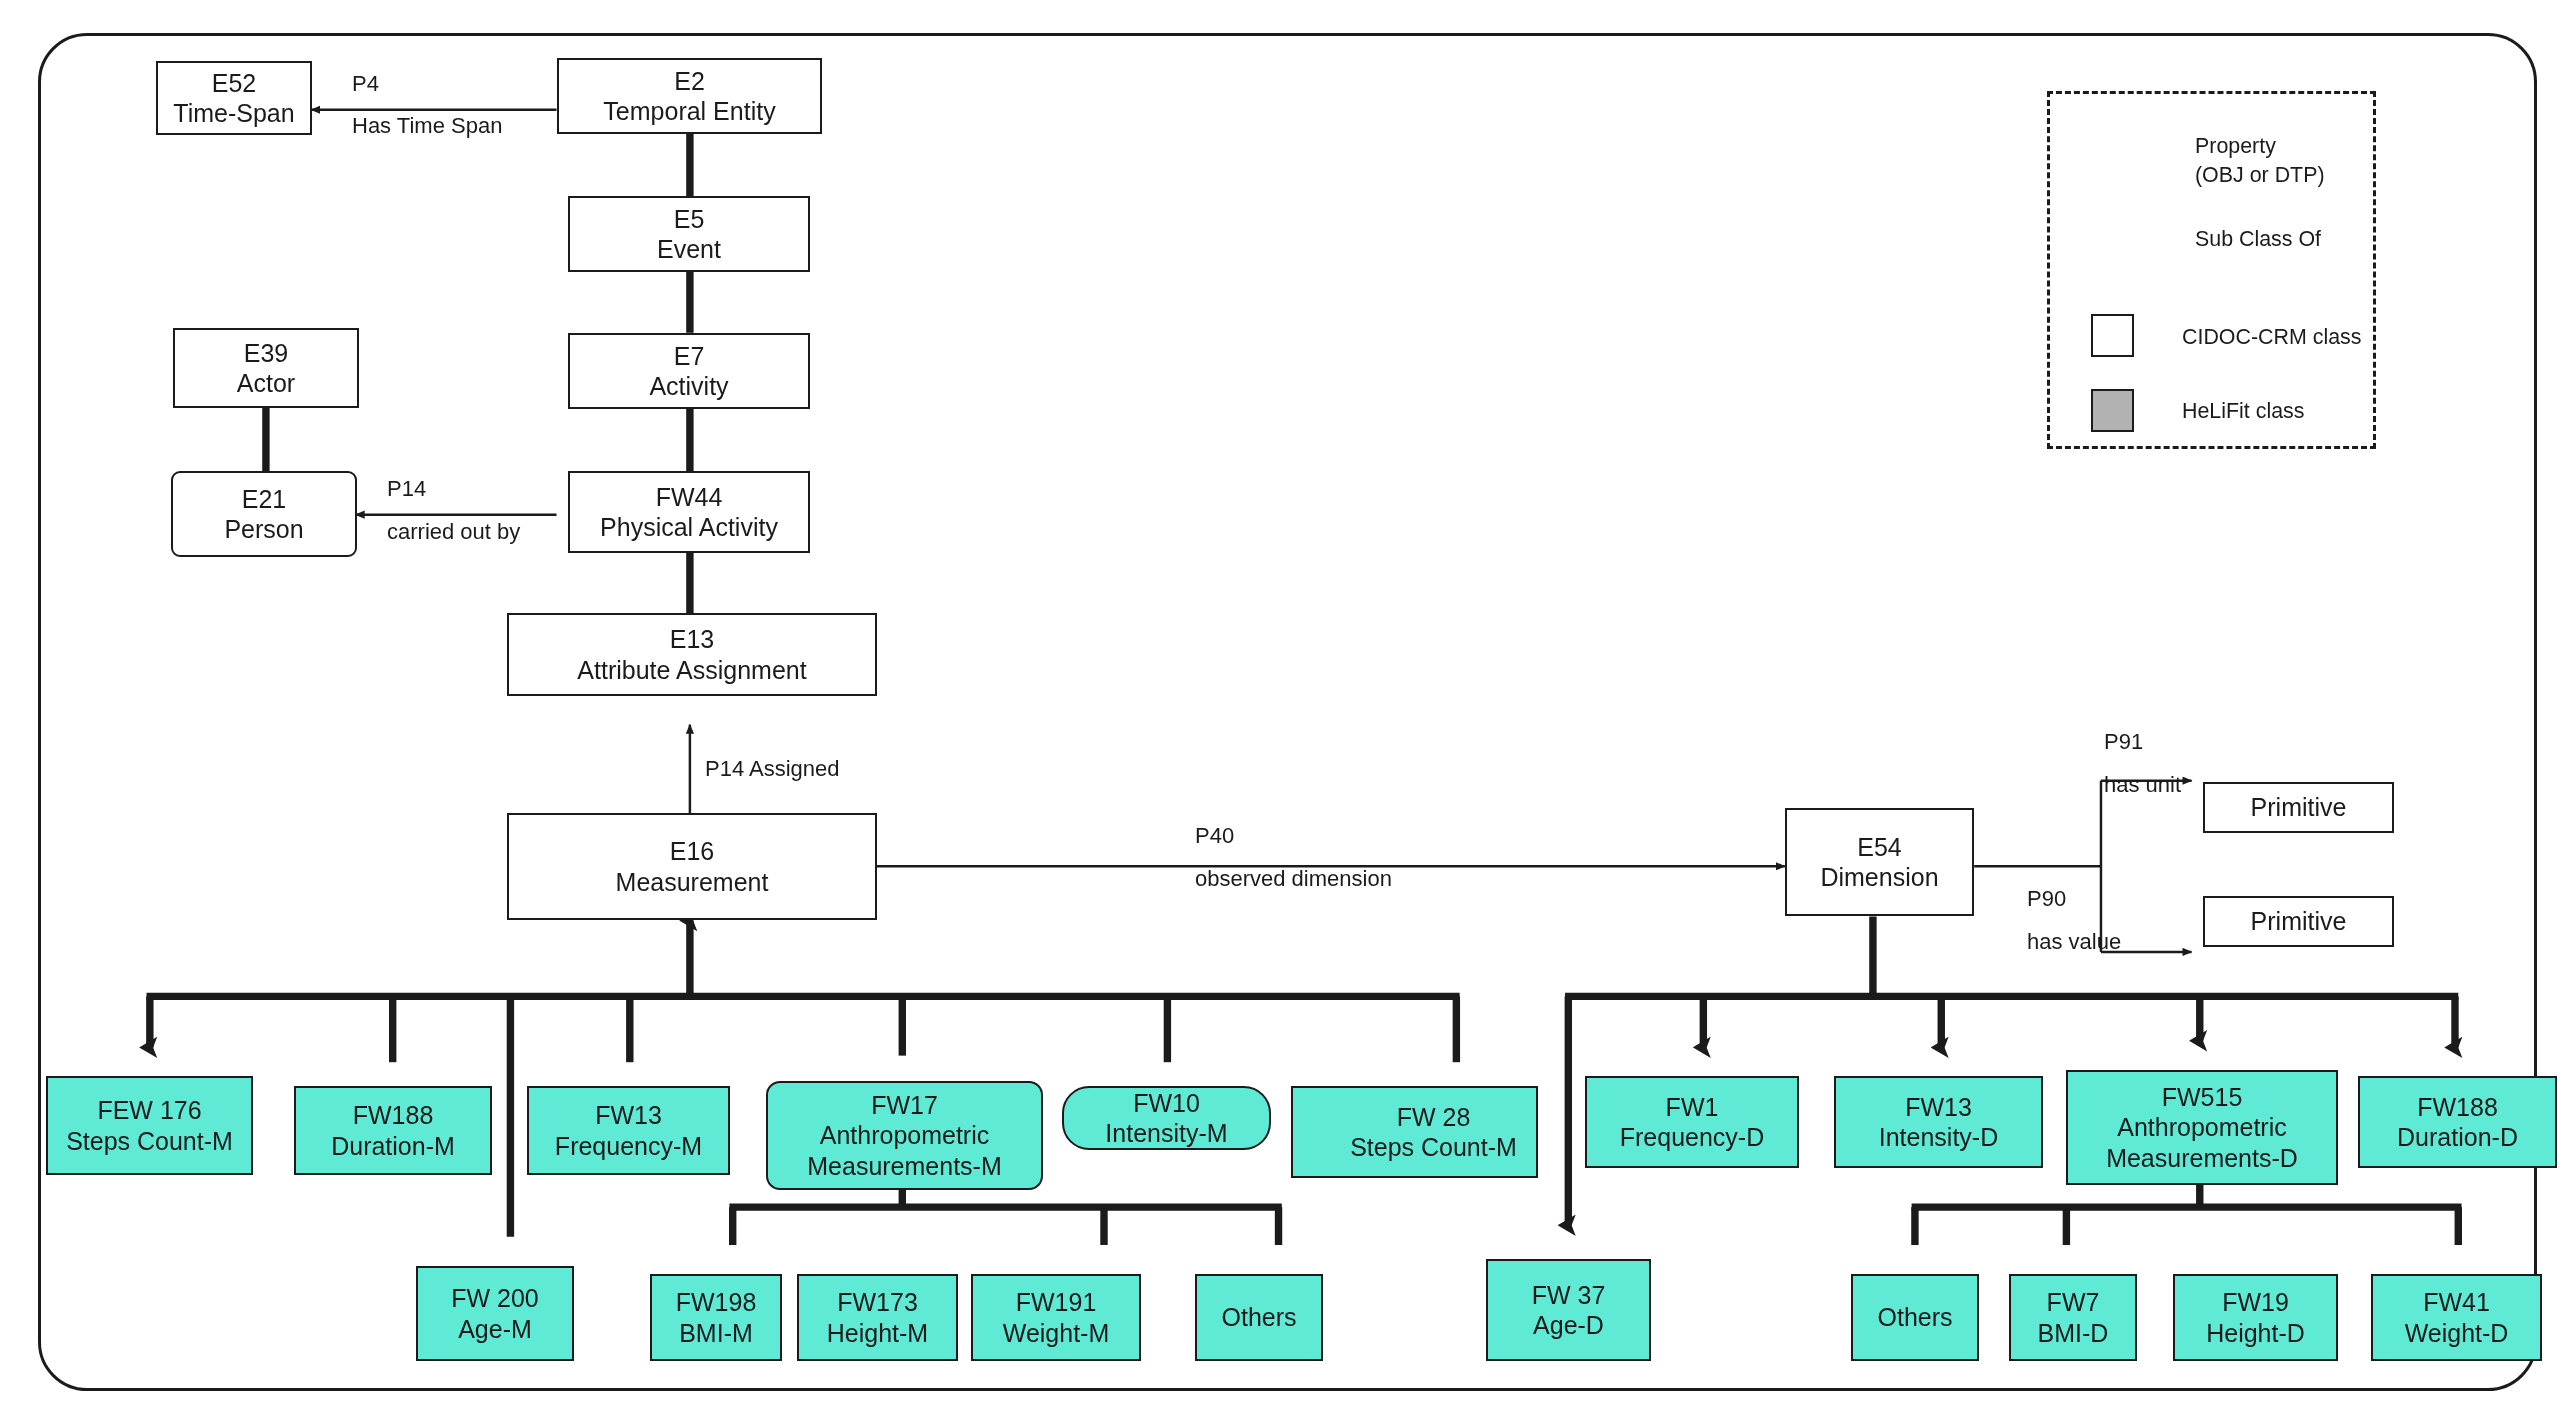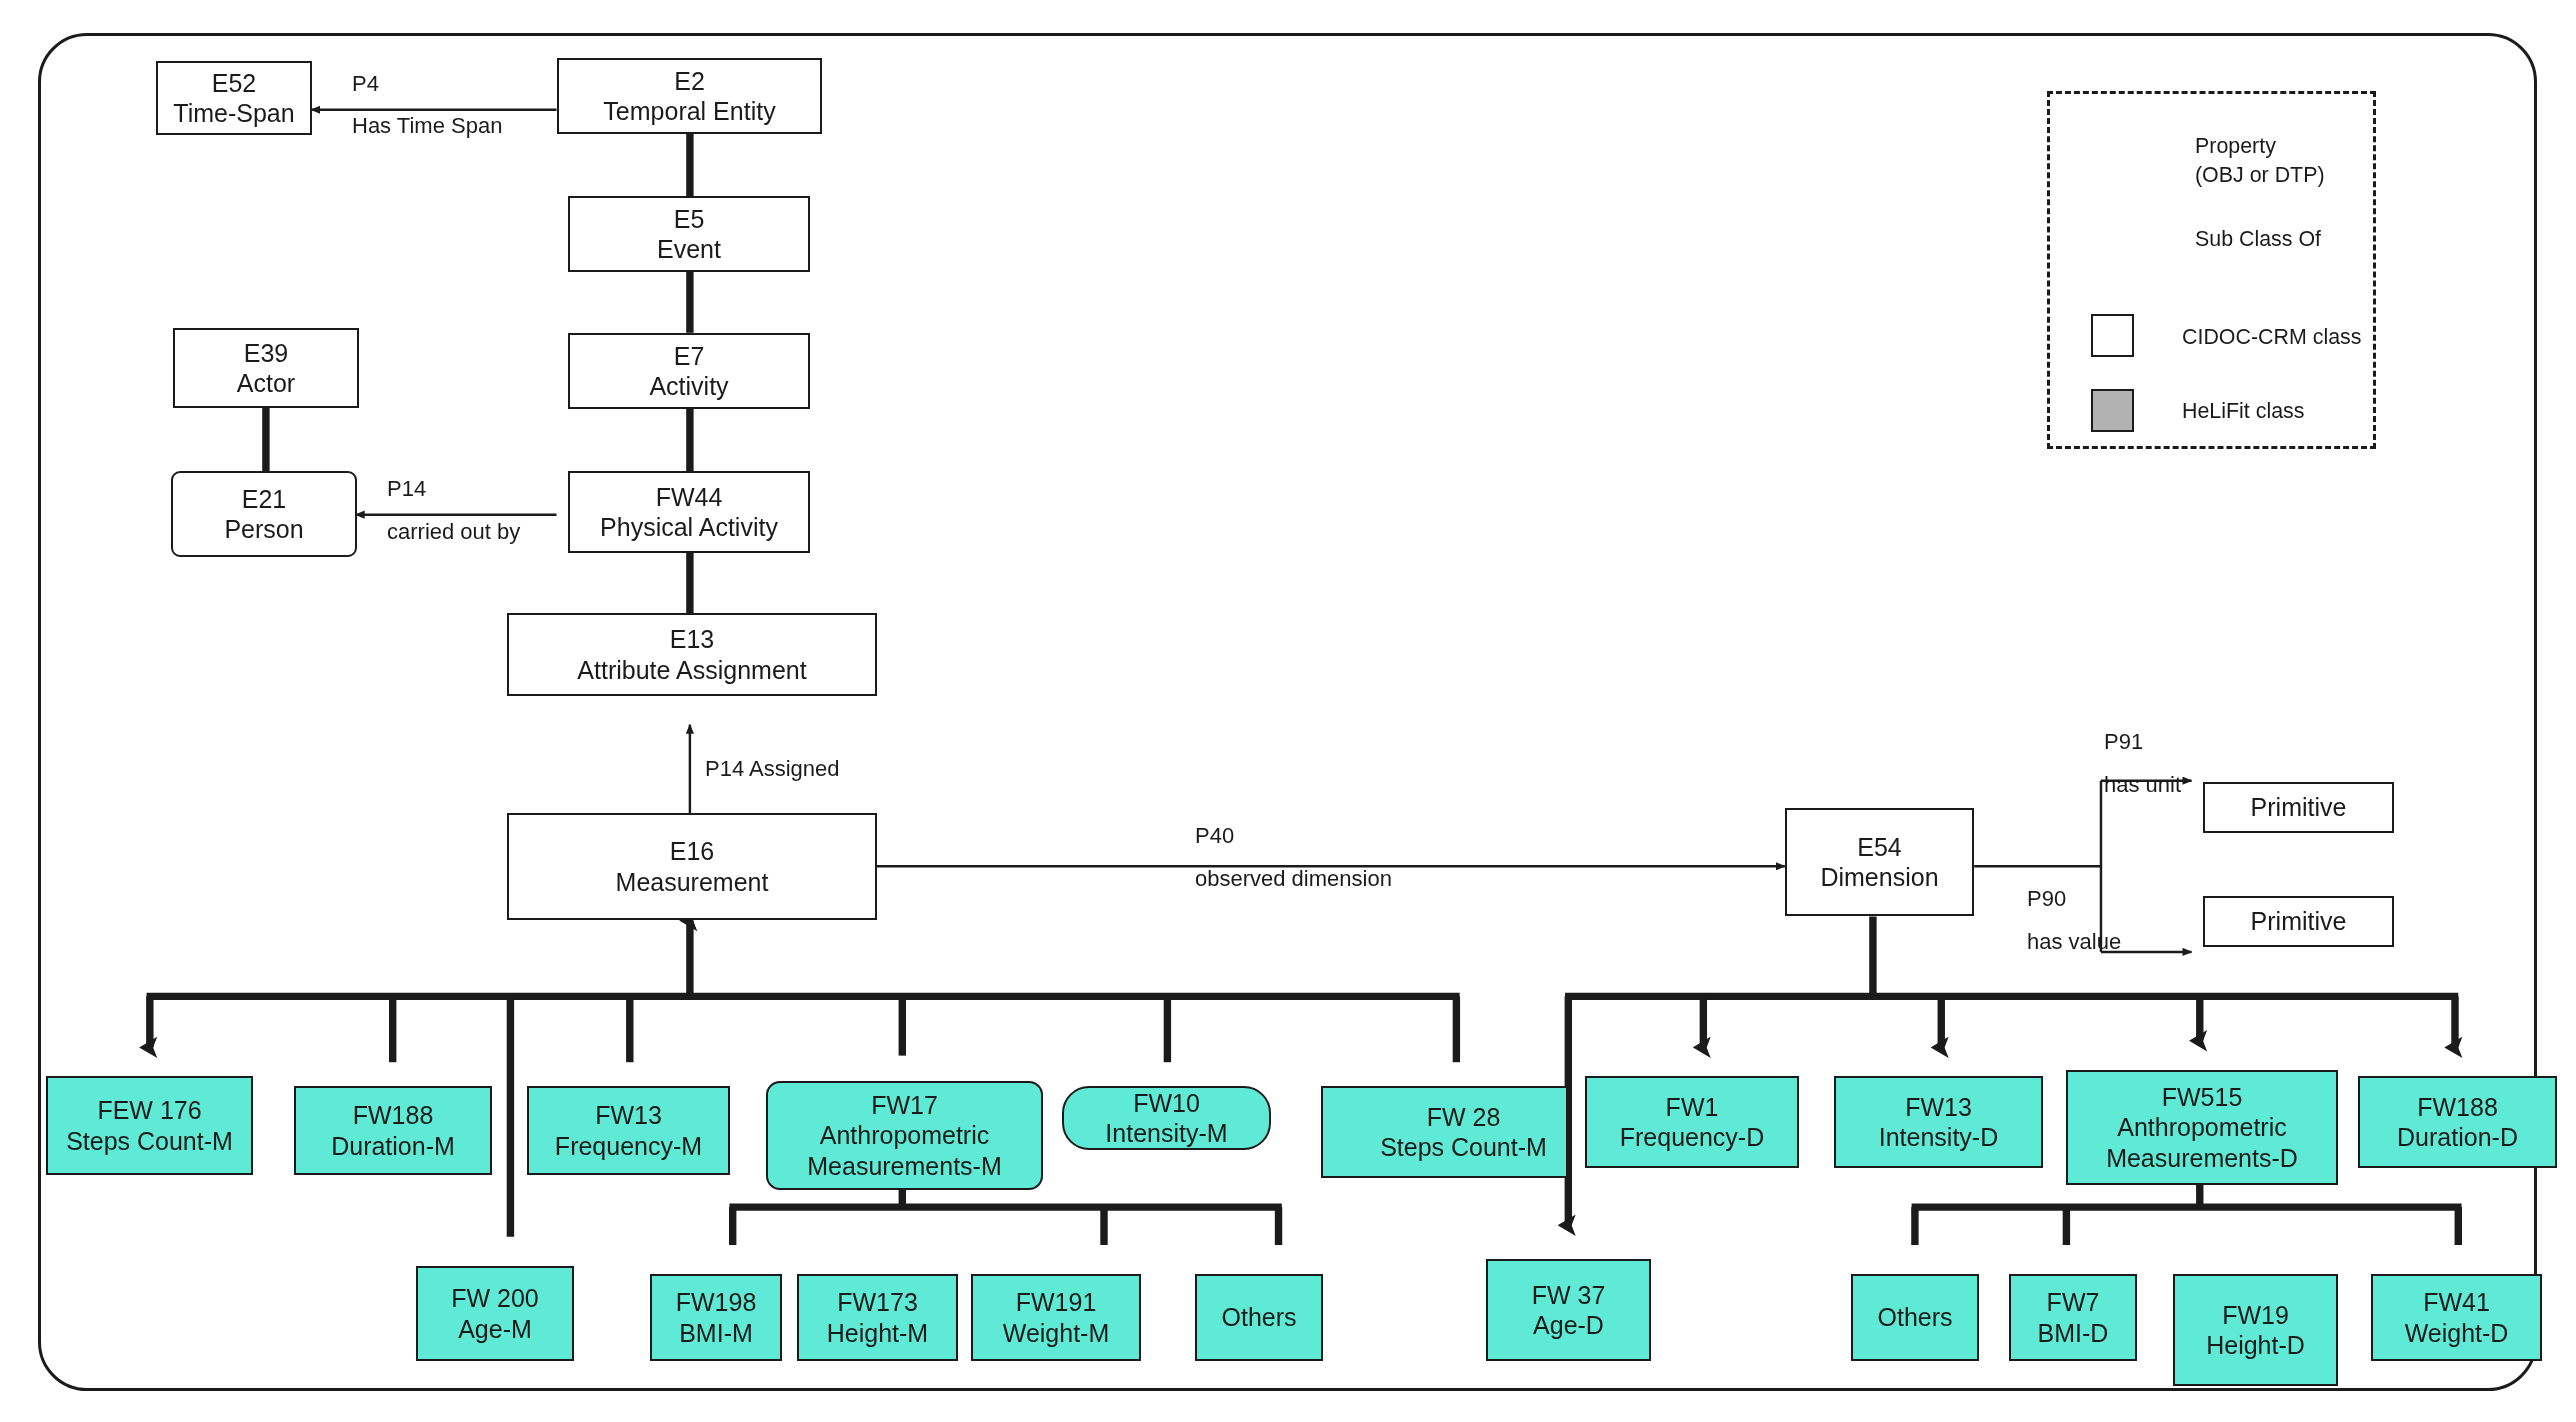--- a/index.html
+++ b/index.html
@@ -217,7 +217,7 @@
     <span class="l2">Intensity-M</span>
   </div>
 
-  <div class="node gray" style="left:1321px;top:1057px;width:247px;height:92px;padding-left:38px;">
+  <div class="node gray" style="left:1291px;top:1057px;width:247px;height:92px;padding-left:38px;">
     <span class="l1">FW 28</span>
     <span class="l2">Steps Count-M</span>
   </div>

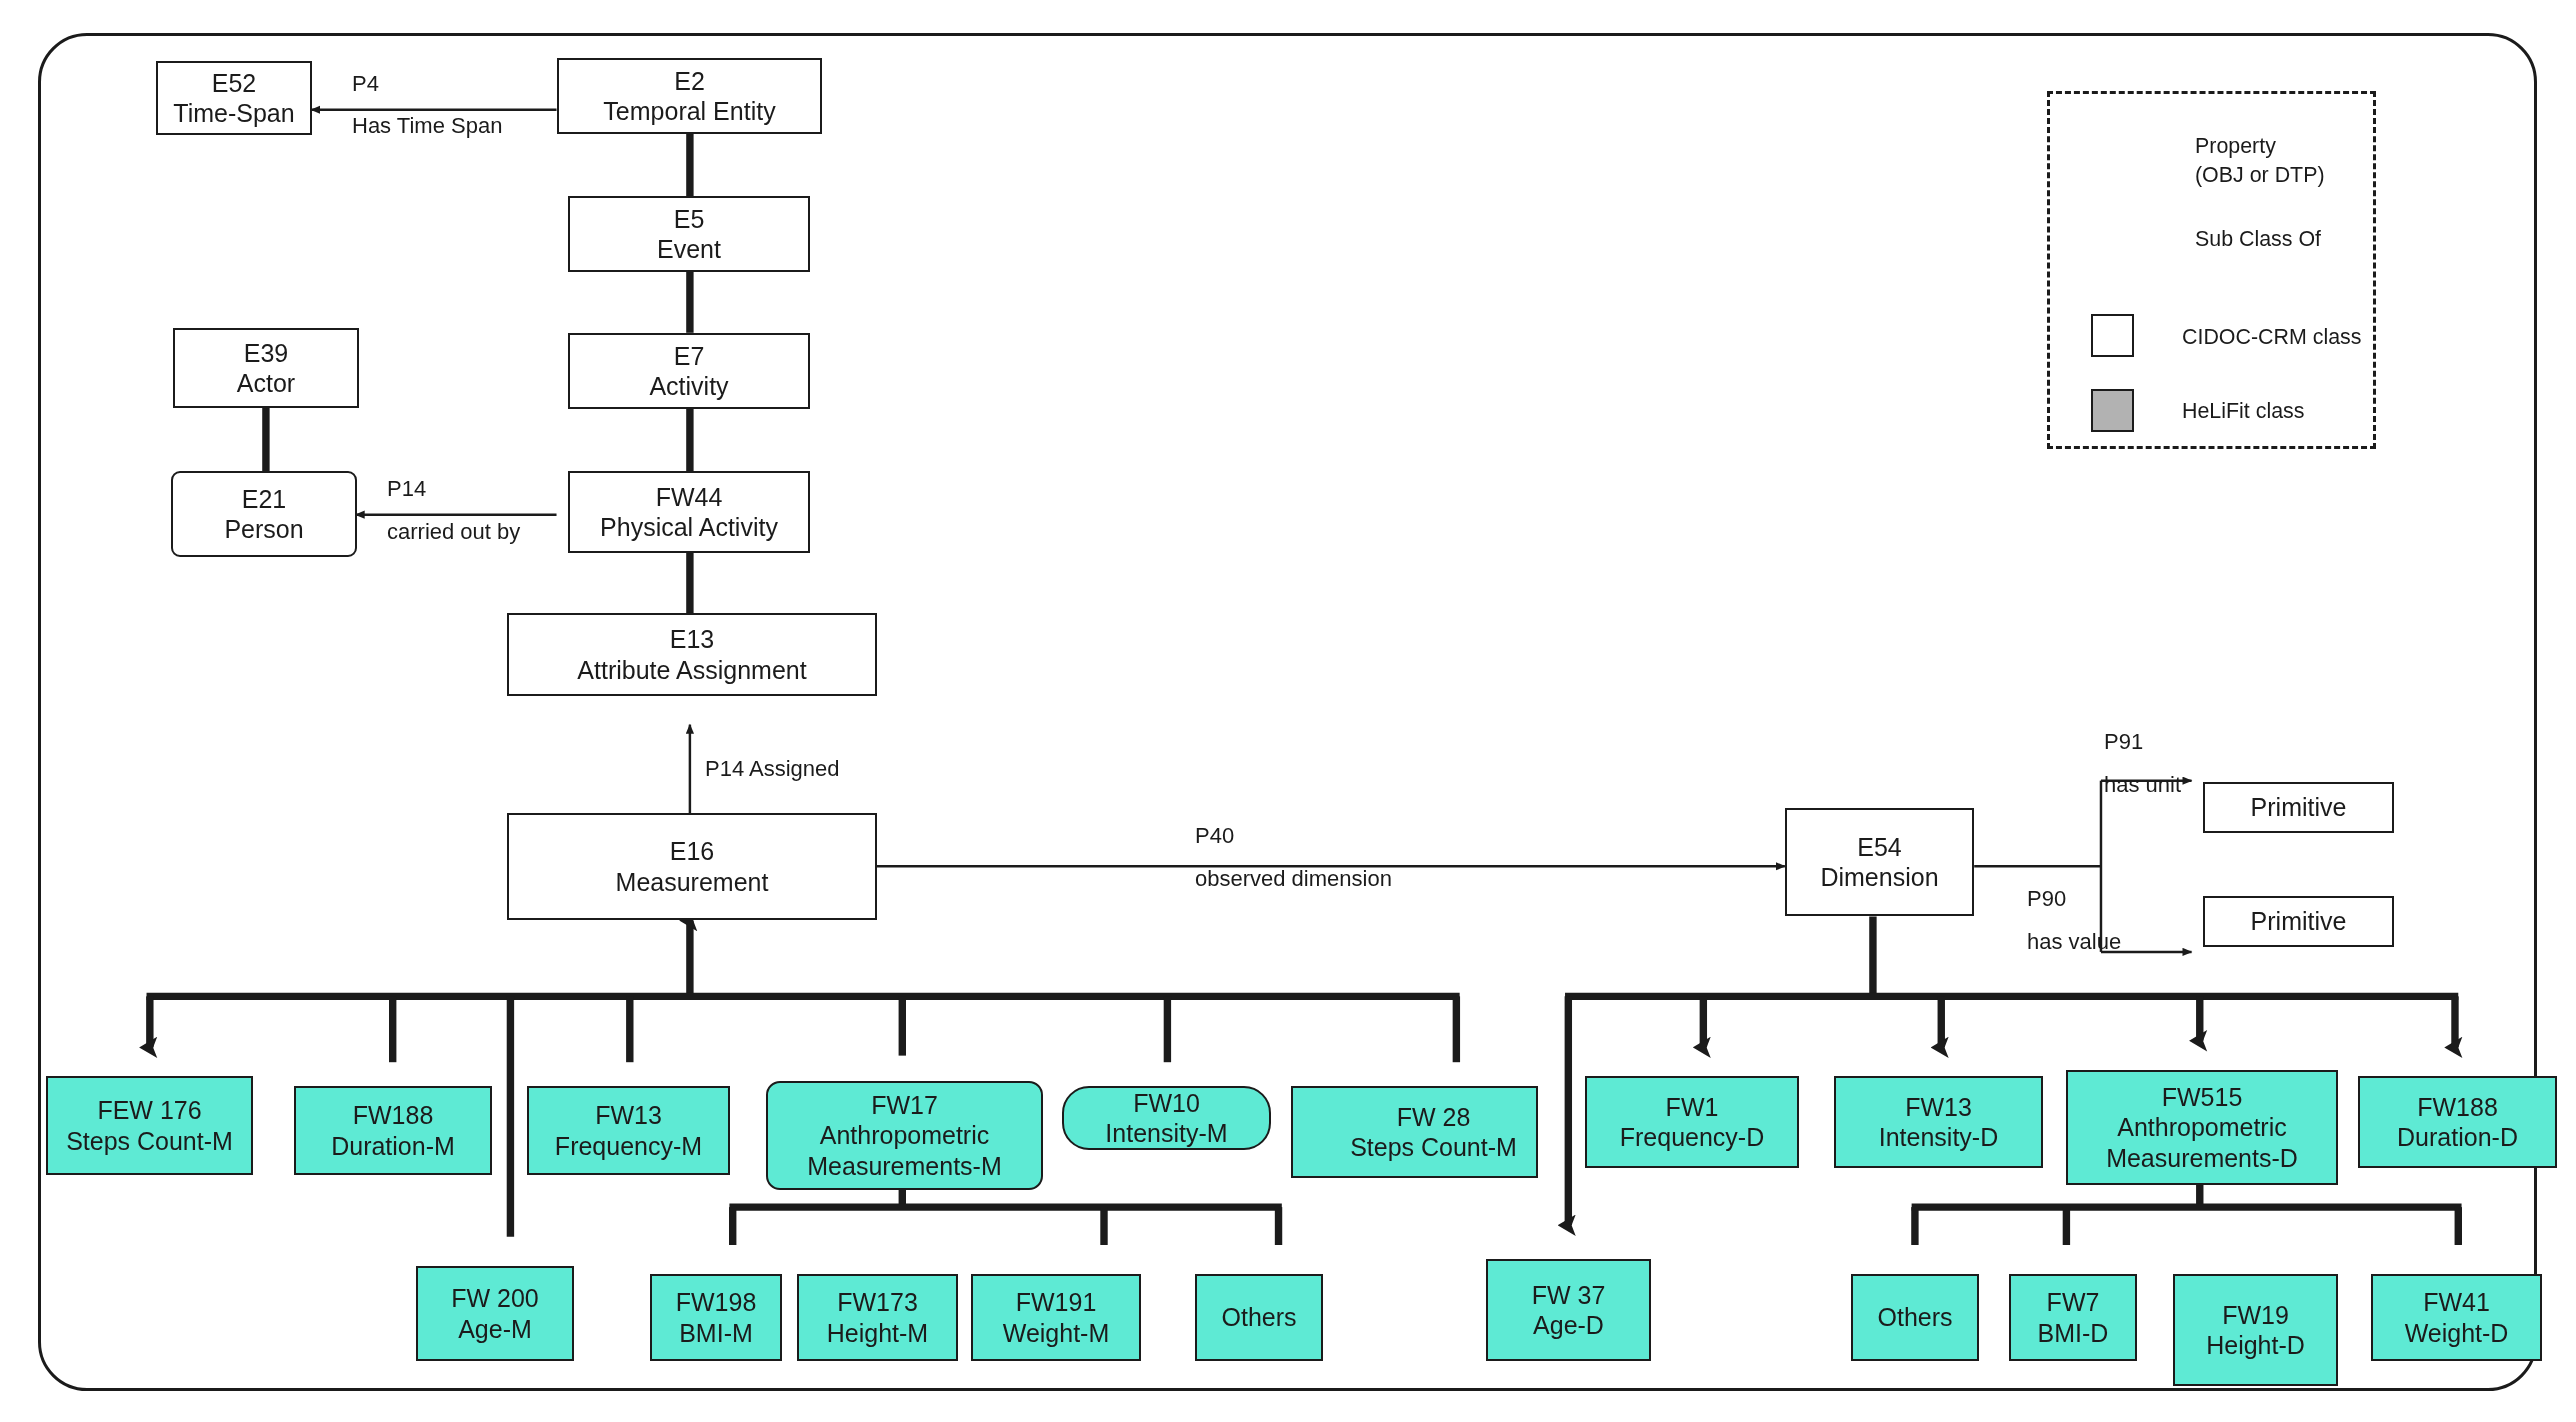--- a/index.html
+++ b/index.html
@@ -281,7 +281,7 @@
     <span class="l2">BMI-D</span>
   </div>
 
-  <div class="node gray" style="left:2173px;top:1245px;width:165px;height:112px;">
+  <div class="node gray" style="left:2173px;top:1245px;width:165px;height:87px;">
     <span class="l1">FW19</span>
     <span class="l2">Height-D</span>
   </div>

